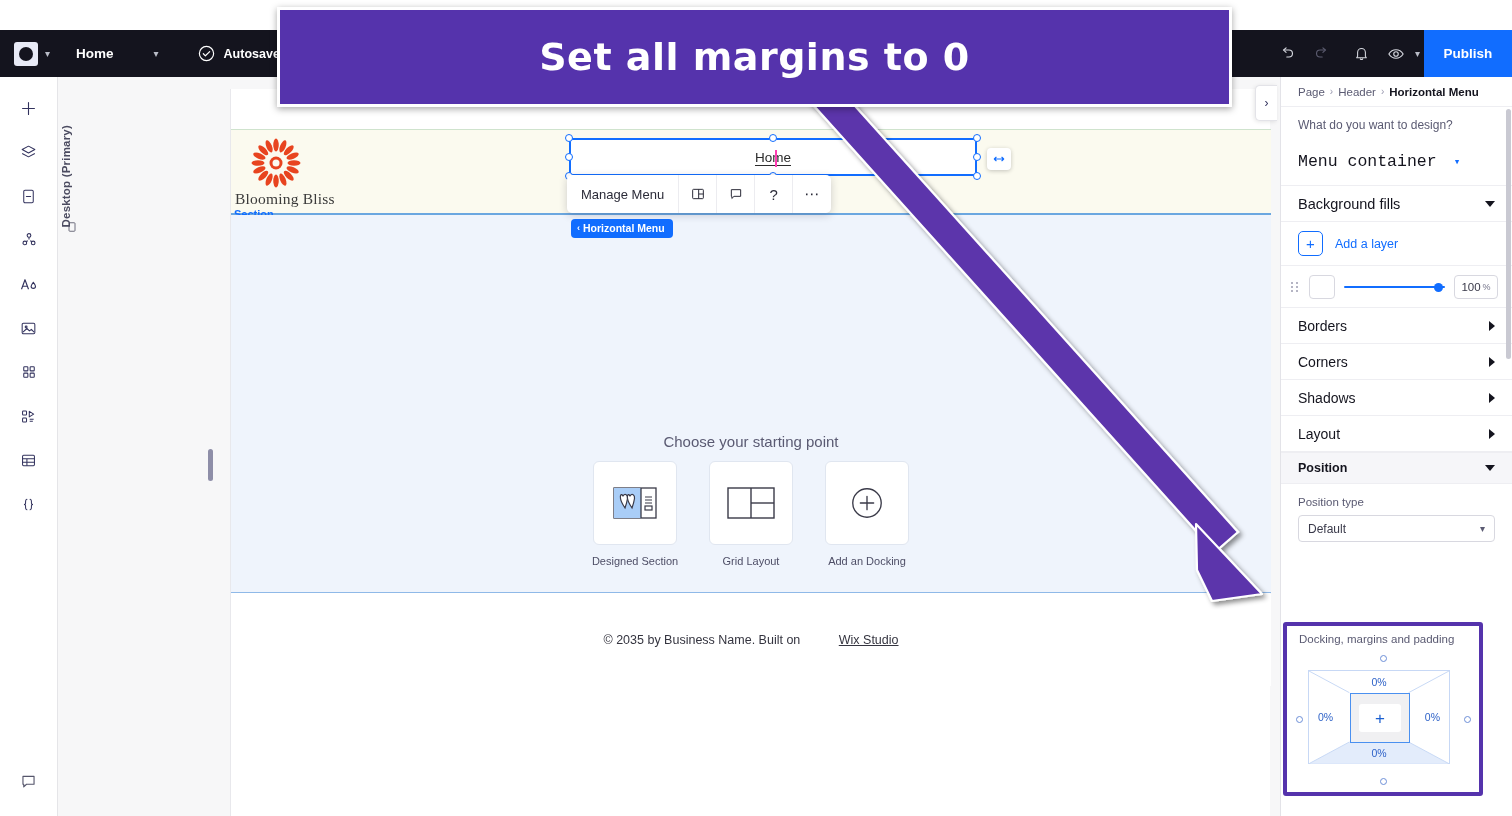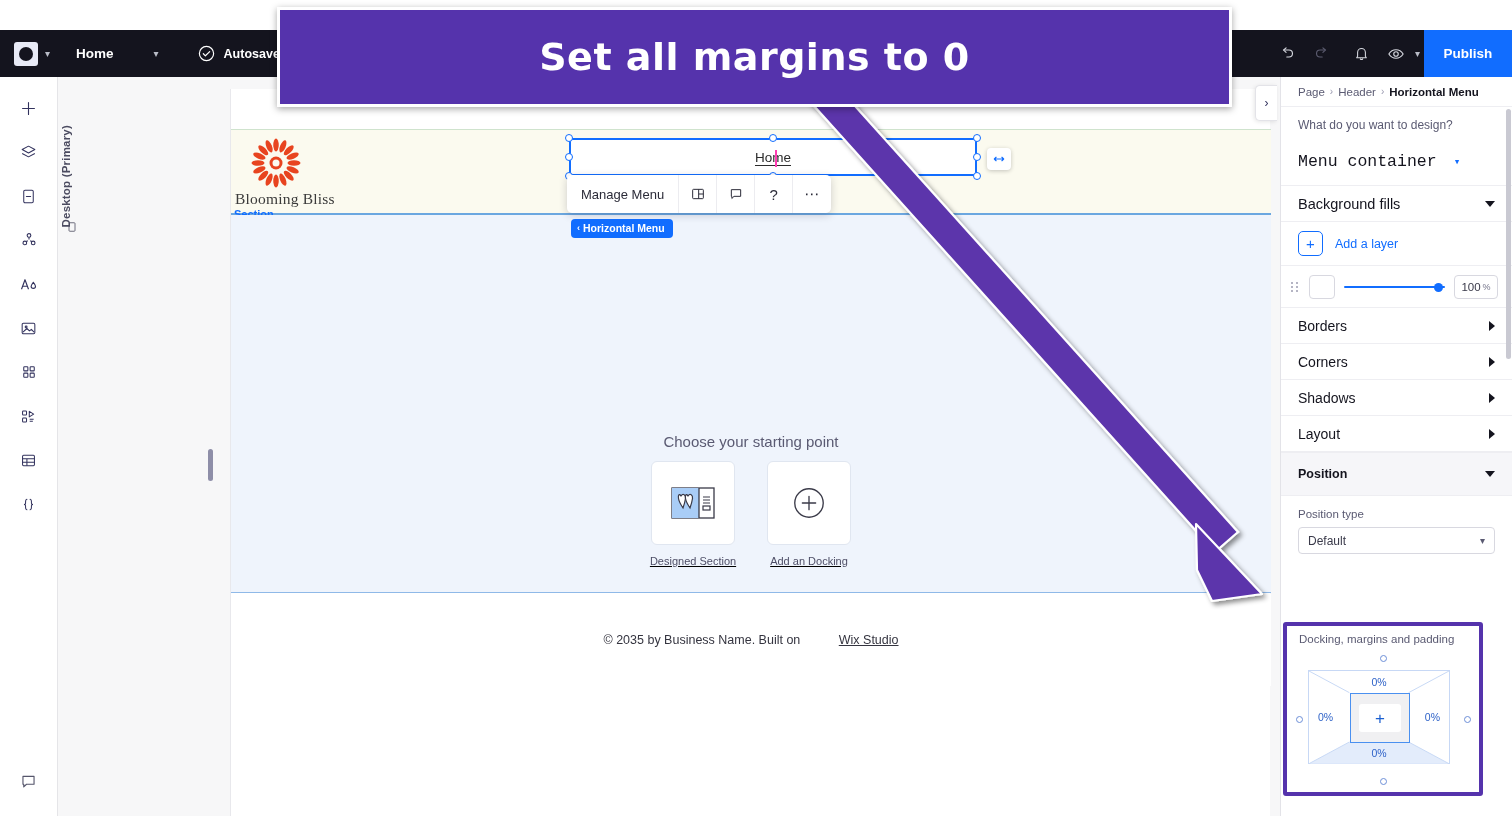--- a/index.html
+++ b/index.html
@@ -273,7 +273,7 @@
   .css-lbl { font-size: 11.5px; color: #5a5a72; }
   .css-link { font-size: 11.5px; color: #116dff; }
   .sec-head {
-    height: 44px; padding: 0 17px; background: #f6f6f9;
+    height: 32px; padding: 0 17px; background: #f6f6f9;
     display: flex; align-items: center; justify-content: space-between;
     border-top: 1px solid #eeeef2; border-bottom: 1px solid #eeeef2;
     font-size: 12.5px; font-weight: bold; color: #14141e;

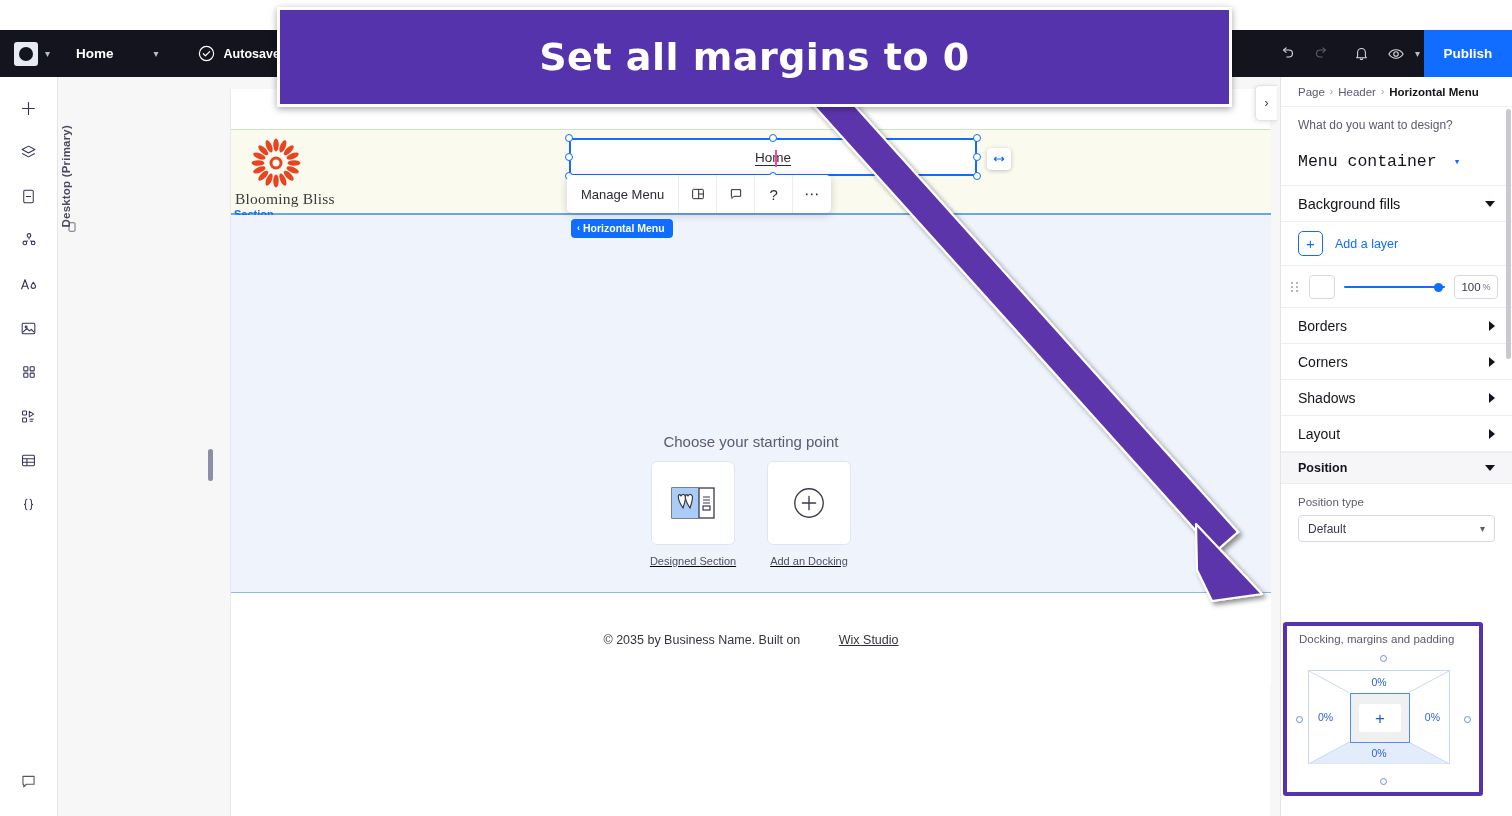--- a/index.html
+++ b/index.html
@@ -189,7 +189,7 @@
   }
   .cards {
     position: absolute; left: 0; top: 246px; width: 1040px;
-    display: flex; justify-content: center; gap: 30px; text-decoration: underline;
+    display: flex; justify-content: center; gap: 30px;
   }
   .card-col { width: 86px; display: flex; flex-direction: column; align-items: center; }
   .card-box {

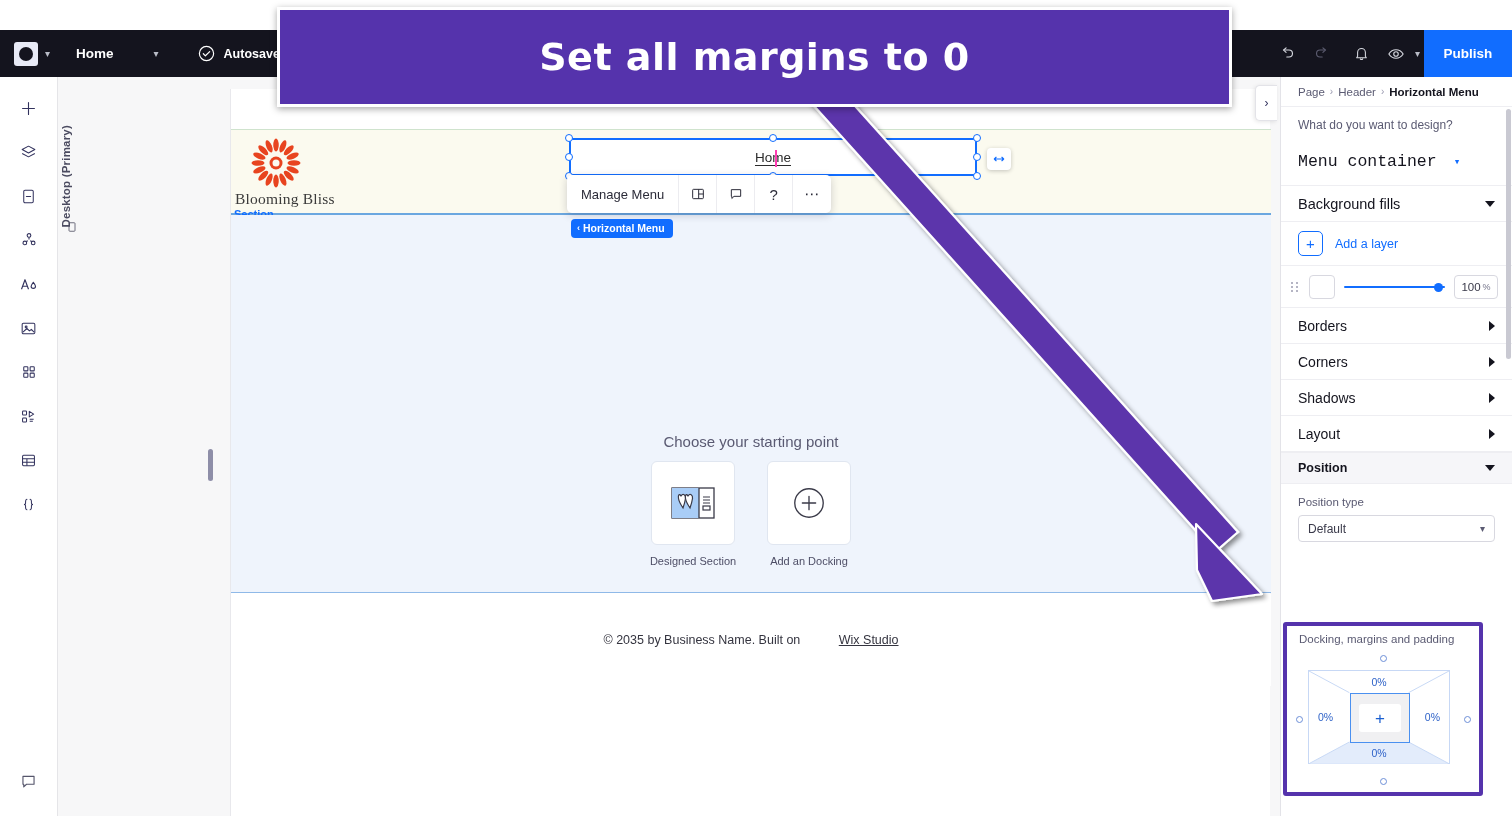--- a/index.html
+++ b/index.html
@@ -552,6 +552,16 @@
           </div>
           <div class="card-col">
             <div class="card-box">
+              <svg width="48" height="32" viewBox="0 0 48 32" fill="none" stroke="#3a3a48" stroke-width="1.4">
+                <rect x="1" y="1" width="46" height="30"></rect>
+                <line x1="24" y1="1" x2="24" y2="31"></line>
+                <line x1="24" y1="16" x2="47" y2="16"></line>
+              </svg>
+            </div>
+            <div class="card-label">Grid Layout</div>
+          </div>
+          <div class="card-col">
+            <div class="card-box">
               <svg width="38" height="38" viewBox="0 0 40 40" fill="none" stroke="#3a3a48" stroke-width="1.4" stroke-linecap="round">
                 <circle cx="20" cy="20" r="15"></circle>
                   <path d="M20 13v14M13 20h14"></path>

